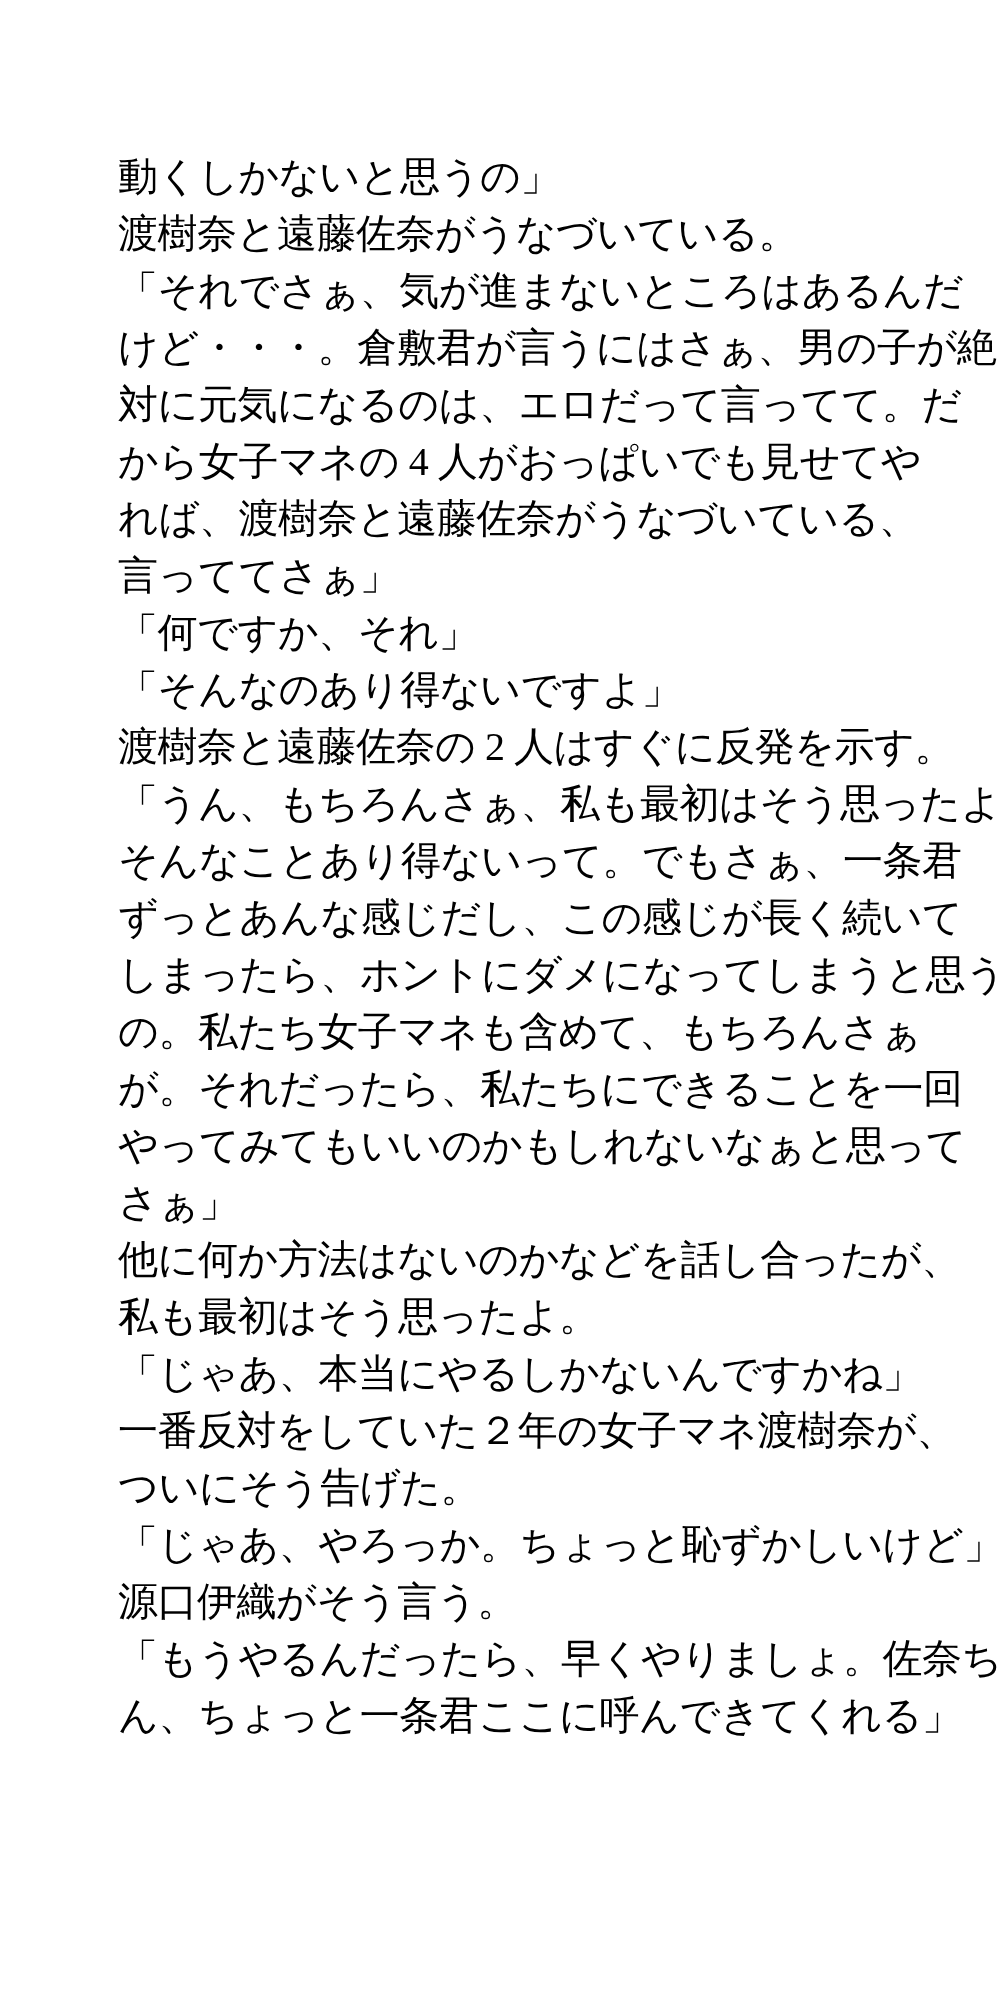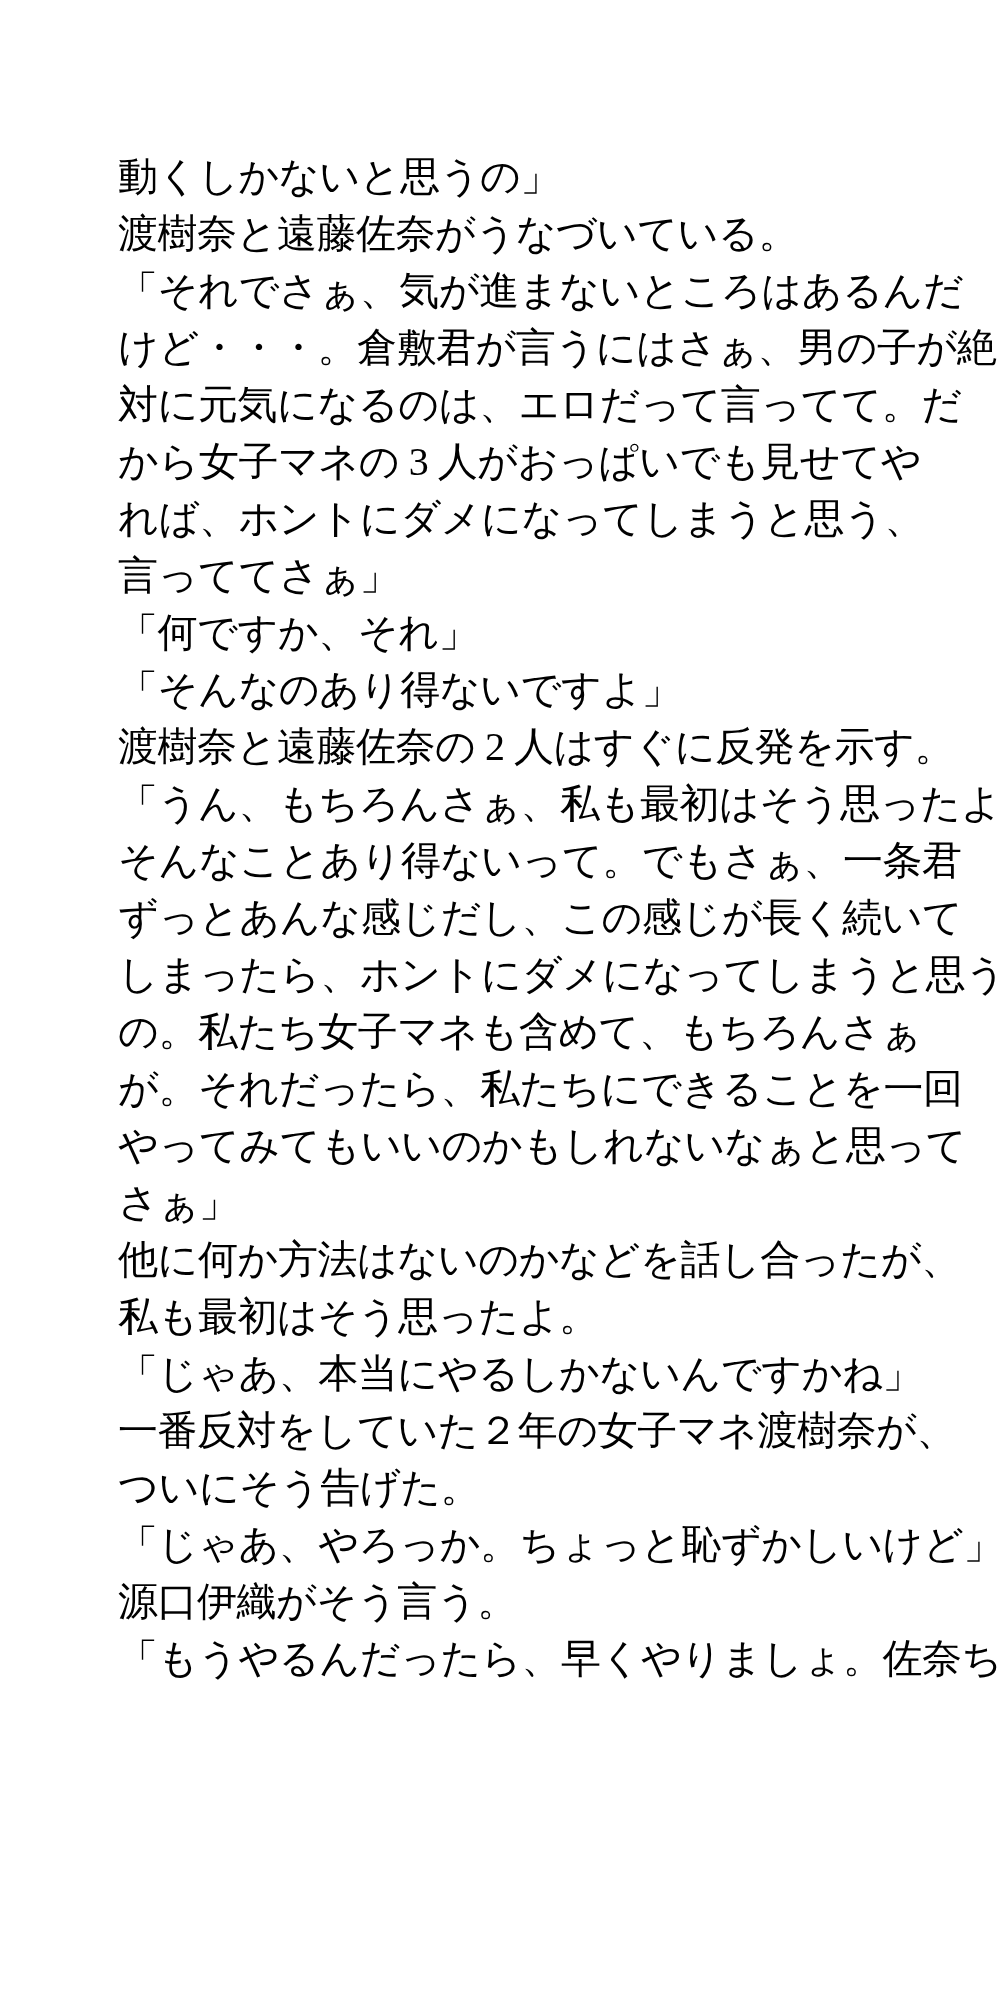--- a/index.html
+++ b/index.html
@@ -49,7 +49,7 @@
     <p class="line">「それでさぁ、気が進まないところはあるんだ</p>
     <p class="line">けど・・・。倉敷君が言うにはさぁ、男の子が絶</p>
     <p class="line">対に元気になるのは、エロだって言ってて。だ</p>
-    <p class="line">から女子マネの 3 人がおっぱいでも見せてや</p>
+    <p class="line">から女子マネの 4 人がおっぱいでも見せてや</p>
     <p class="line">れば、ホントにダメになってしまうと思う、</p>
     <p class="line">言っててさぁ」</p>
     <p class="line">「何ですか、それ」</p>

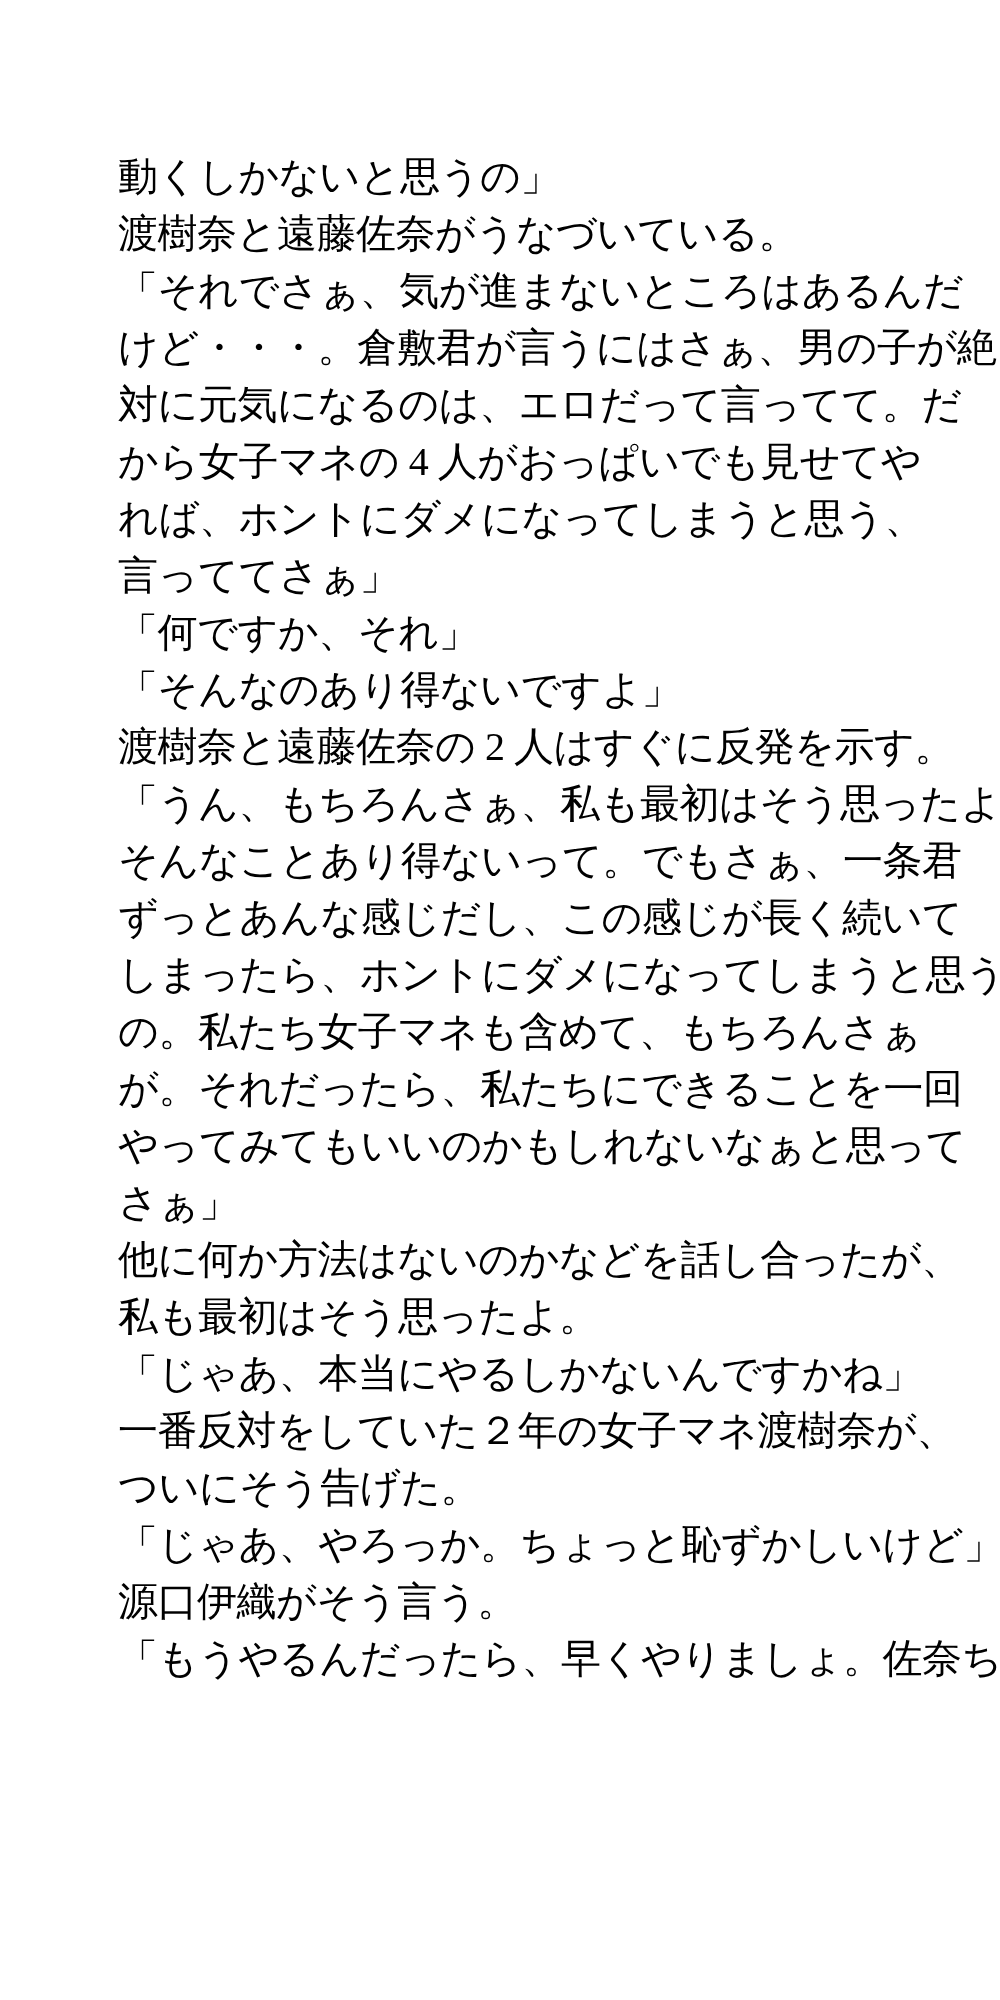--- a/index.html
+++ b/index.html
@@ -50,7 +50,7 @@
     <p class="line">けど・・・。倉敷君が言うにはさぁ、男の子が絶</p>
     <p class="line">対に元気になるのは、エロだって言ってて。だ</p>
     <p class="line">から女子マネの 4 人がおっぱいでも見せてや</p>
-    <p class="line">れば、ホントにダメになってしまうと思う、</p>
+    <p class="line">れば、渡樹奈と遠藤佐奈がうなづいている、</p>
     <p class="line">言っててさぁ」</p>
     <p class="line">「何ですか、それ」</p>
     <p class="line">「そんなのあり得ないですよ」</p>

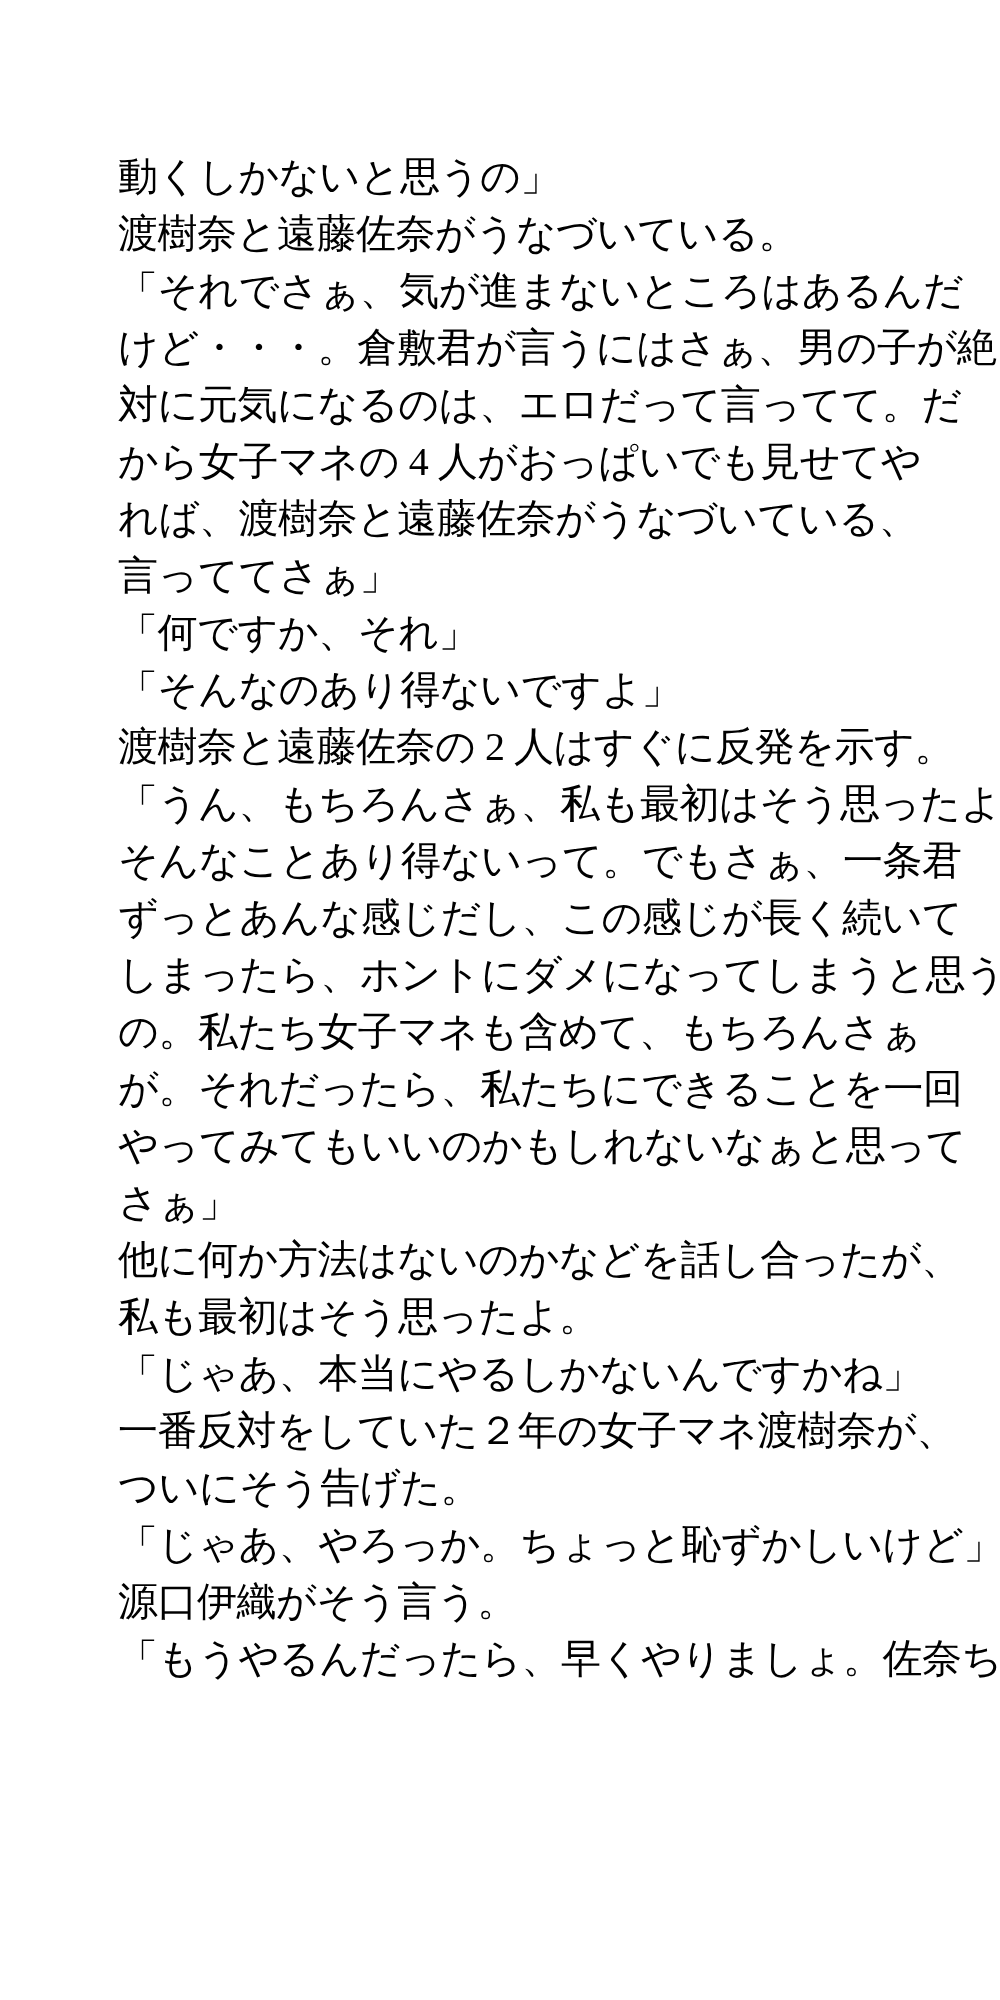--- a/index.html
+++ b/index.html
@@ -71,6 +71,7 @@
     <p class="line">「じゃあ、やろっか。ちょっと恥ずかしいけど」</p>
     <p class="line">源口伊織がそう言う。</p>
     <p class="line">「もうやるんだったら、早くやりましょ。佐奈ちゃ</p>
+    <p class="line">ん、ちょっと一条君ここに呼んできてくれる」</p>
   </div>
 </main>
 

